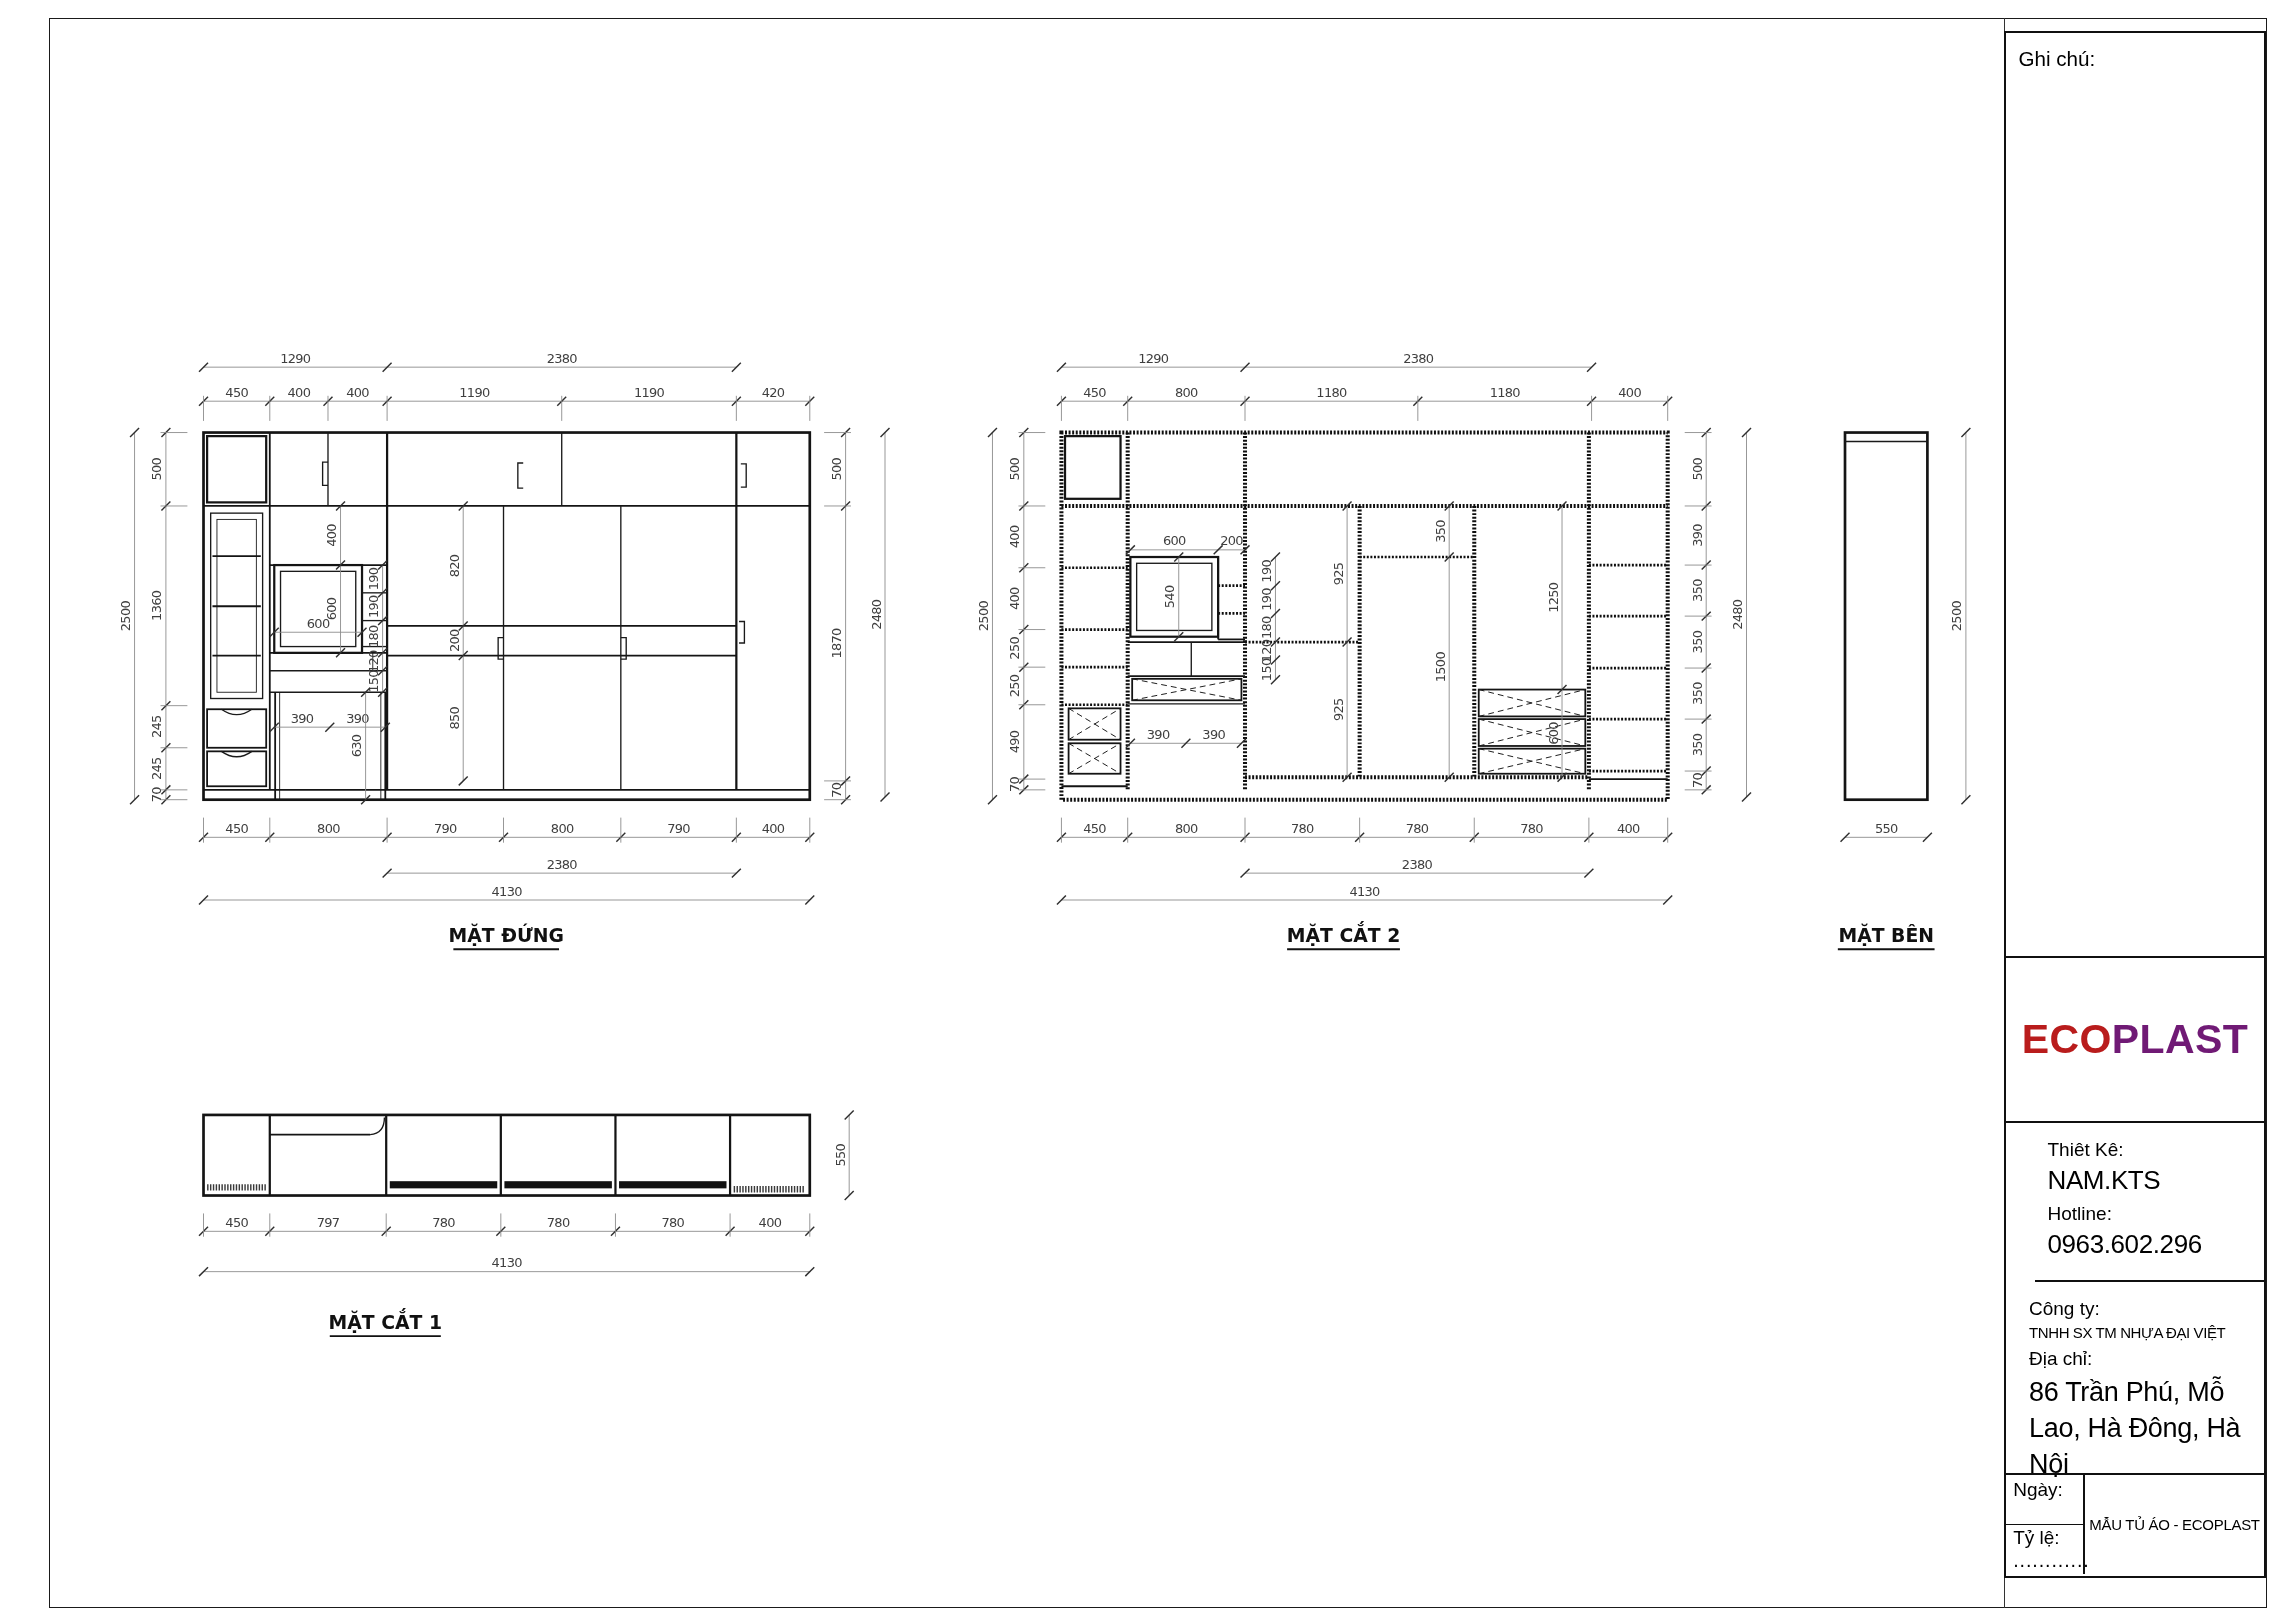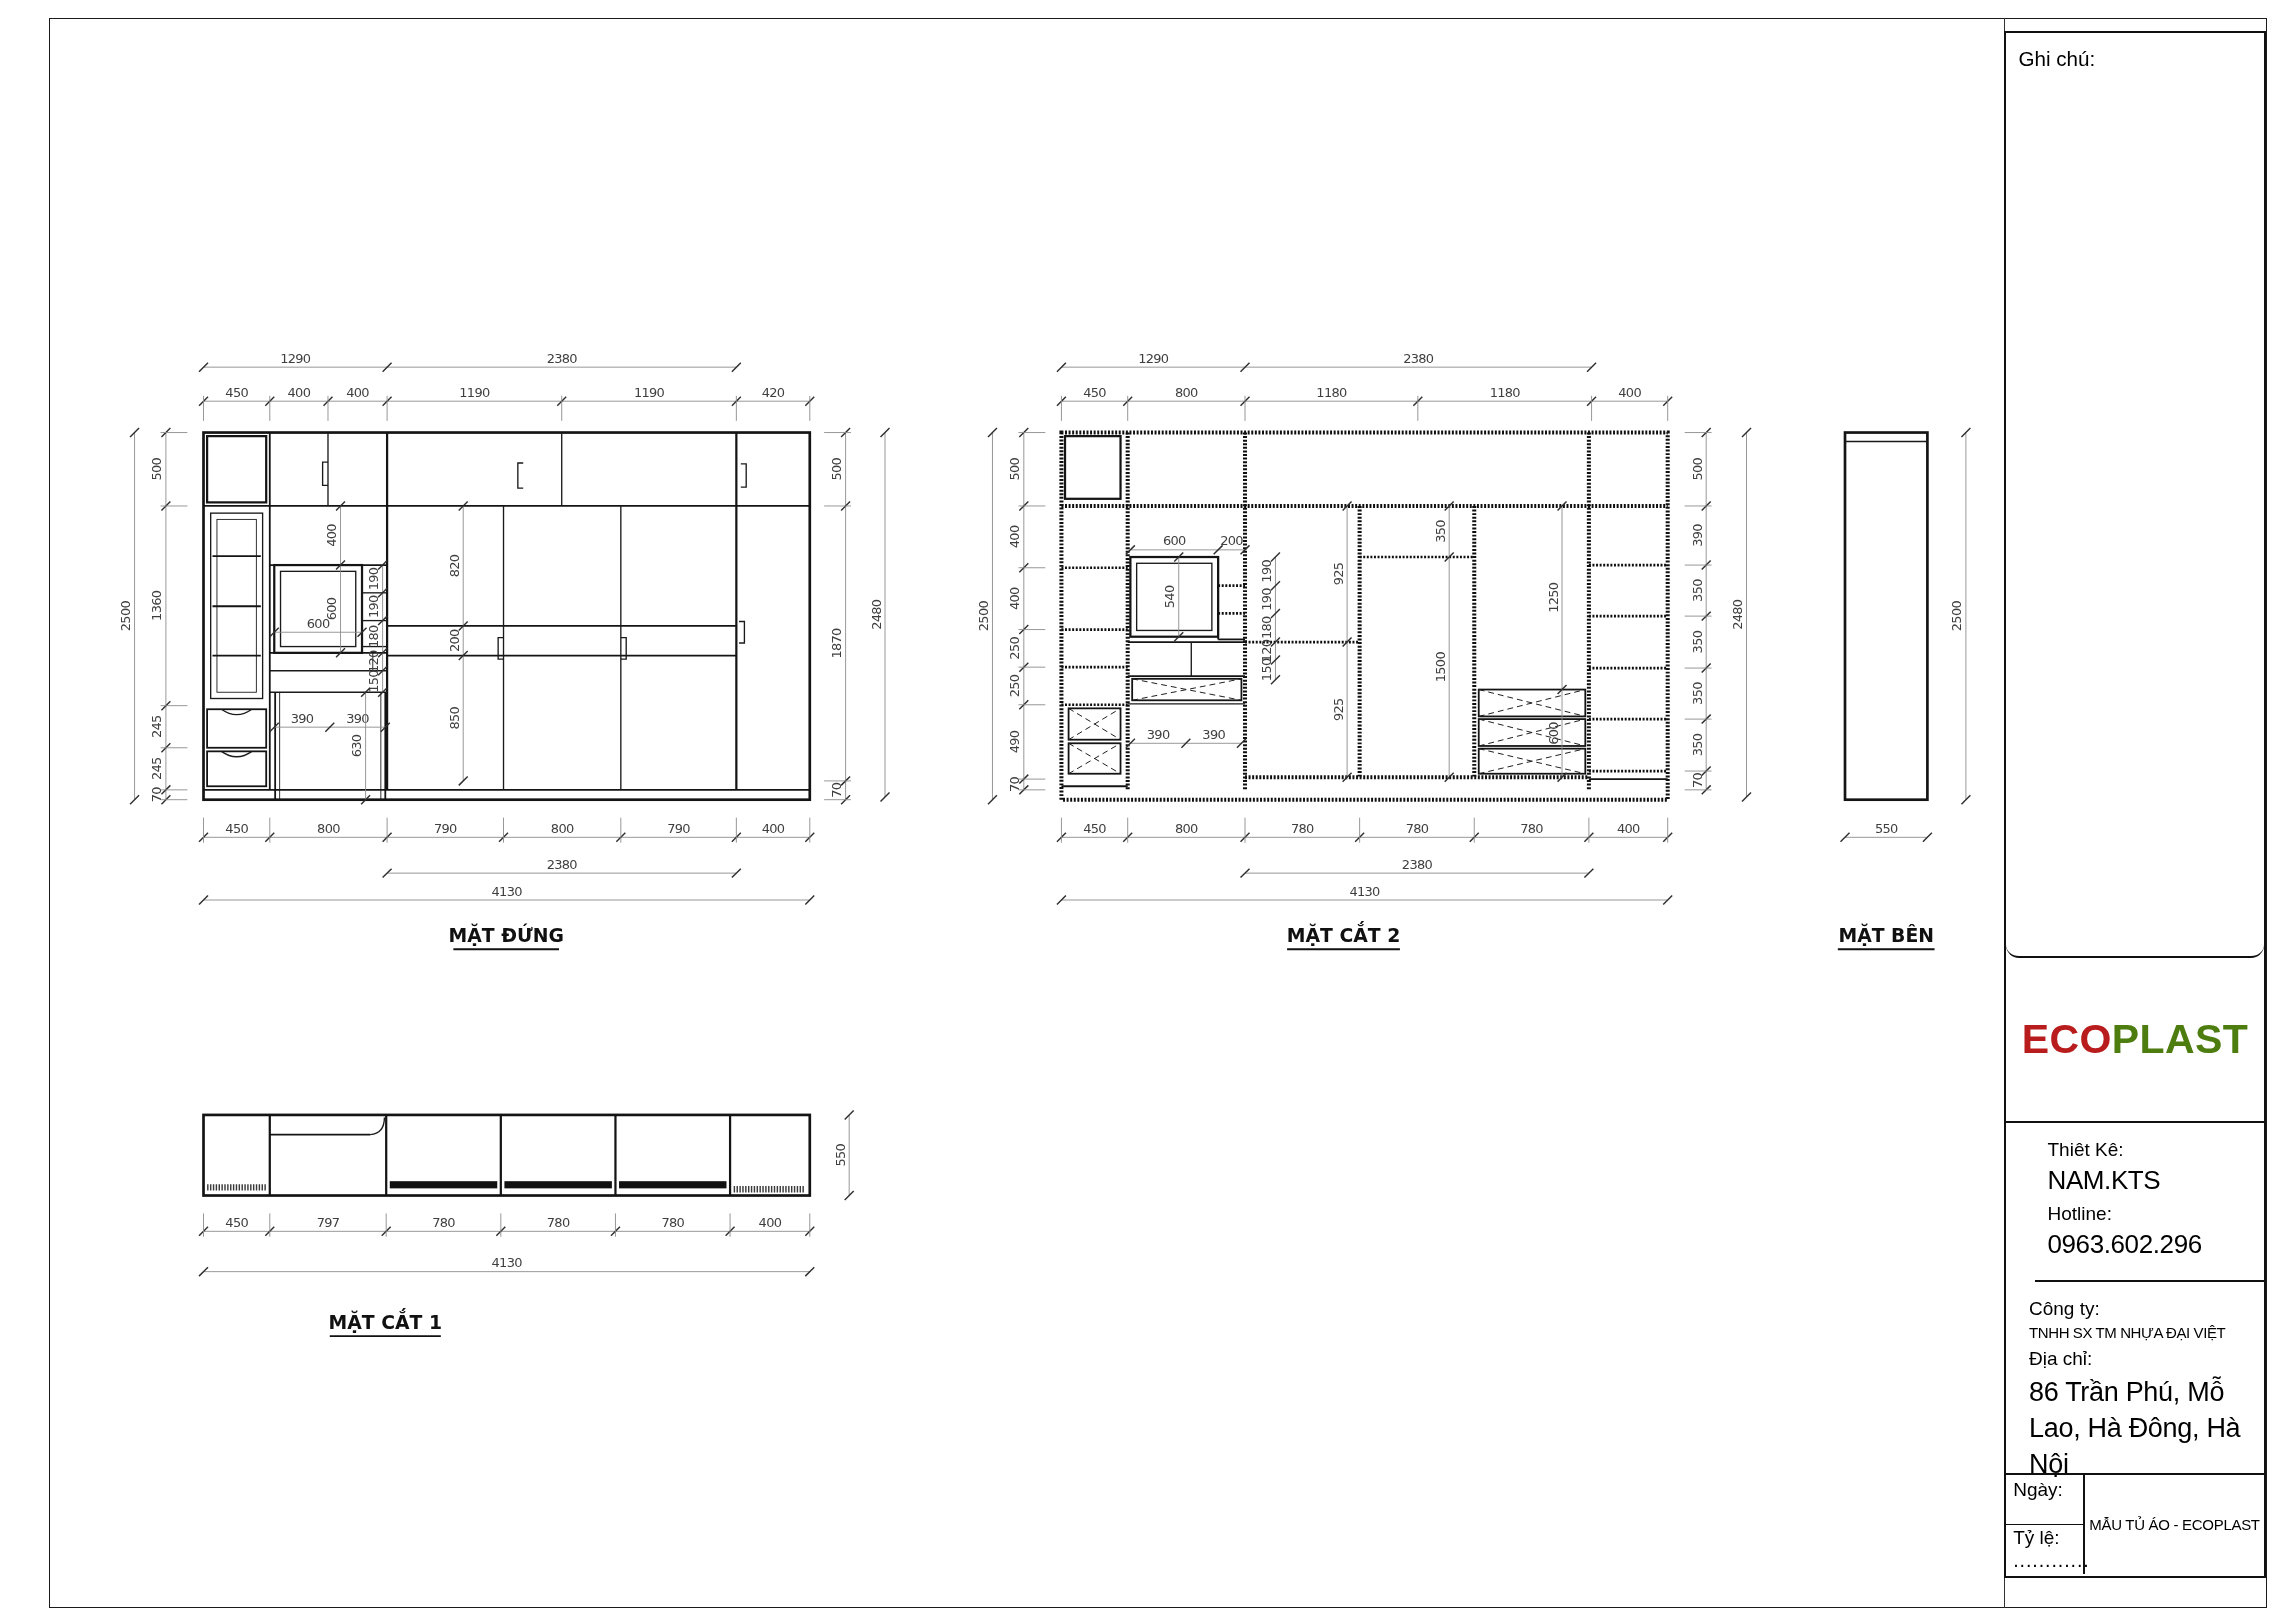--- a/index.html
+++ b/index.html
@@ -30,7 +30,7 @@
   .tb{position:absolute;left:2004px;top:31px;width:262px;height:1547px;border:2.7px solid #101010;
       box-sizing:border-box;background:#fff;color:#000;}
   .tb *{box-sizing:border-box;}
-  .tb-notes{height:925px;border-bottom:2.7px solid #101010;padding:14.3px 12.5px;font-size:20.6px;border-radius:13px;}
+  .tb-notes{height:925px;border-bottom:2.7px solid #101010;padding:14.3px 12.5px;font-size:20.6px;}
   .tb-logo{height:165px;border-bottom:2.7px solid #101010;display:flex;align-items:center;
            justify-content:center;font-size:41px;font-weight:700;letter-spacing:0.4px;}
   .tb-design{height:159px;border-bottom:2.7px solid #101010;padding:9px 12.5px;margin-left:29px;}

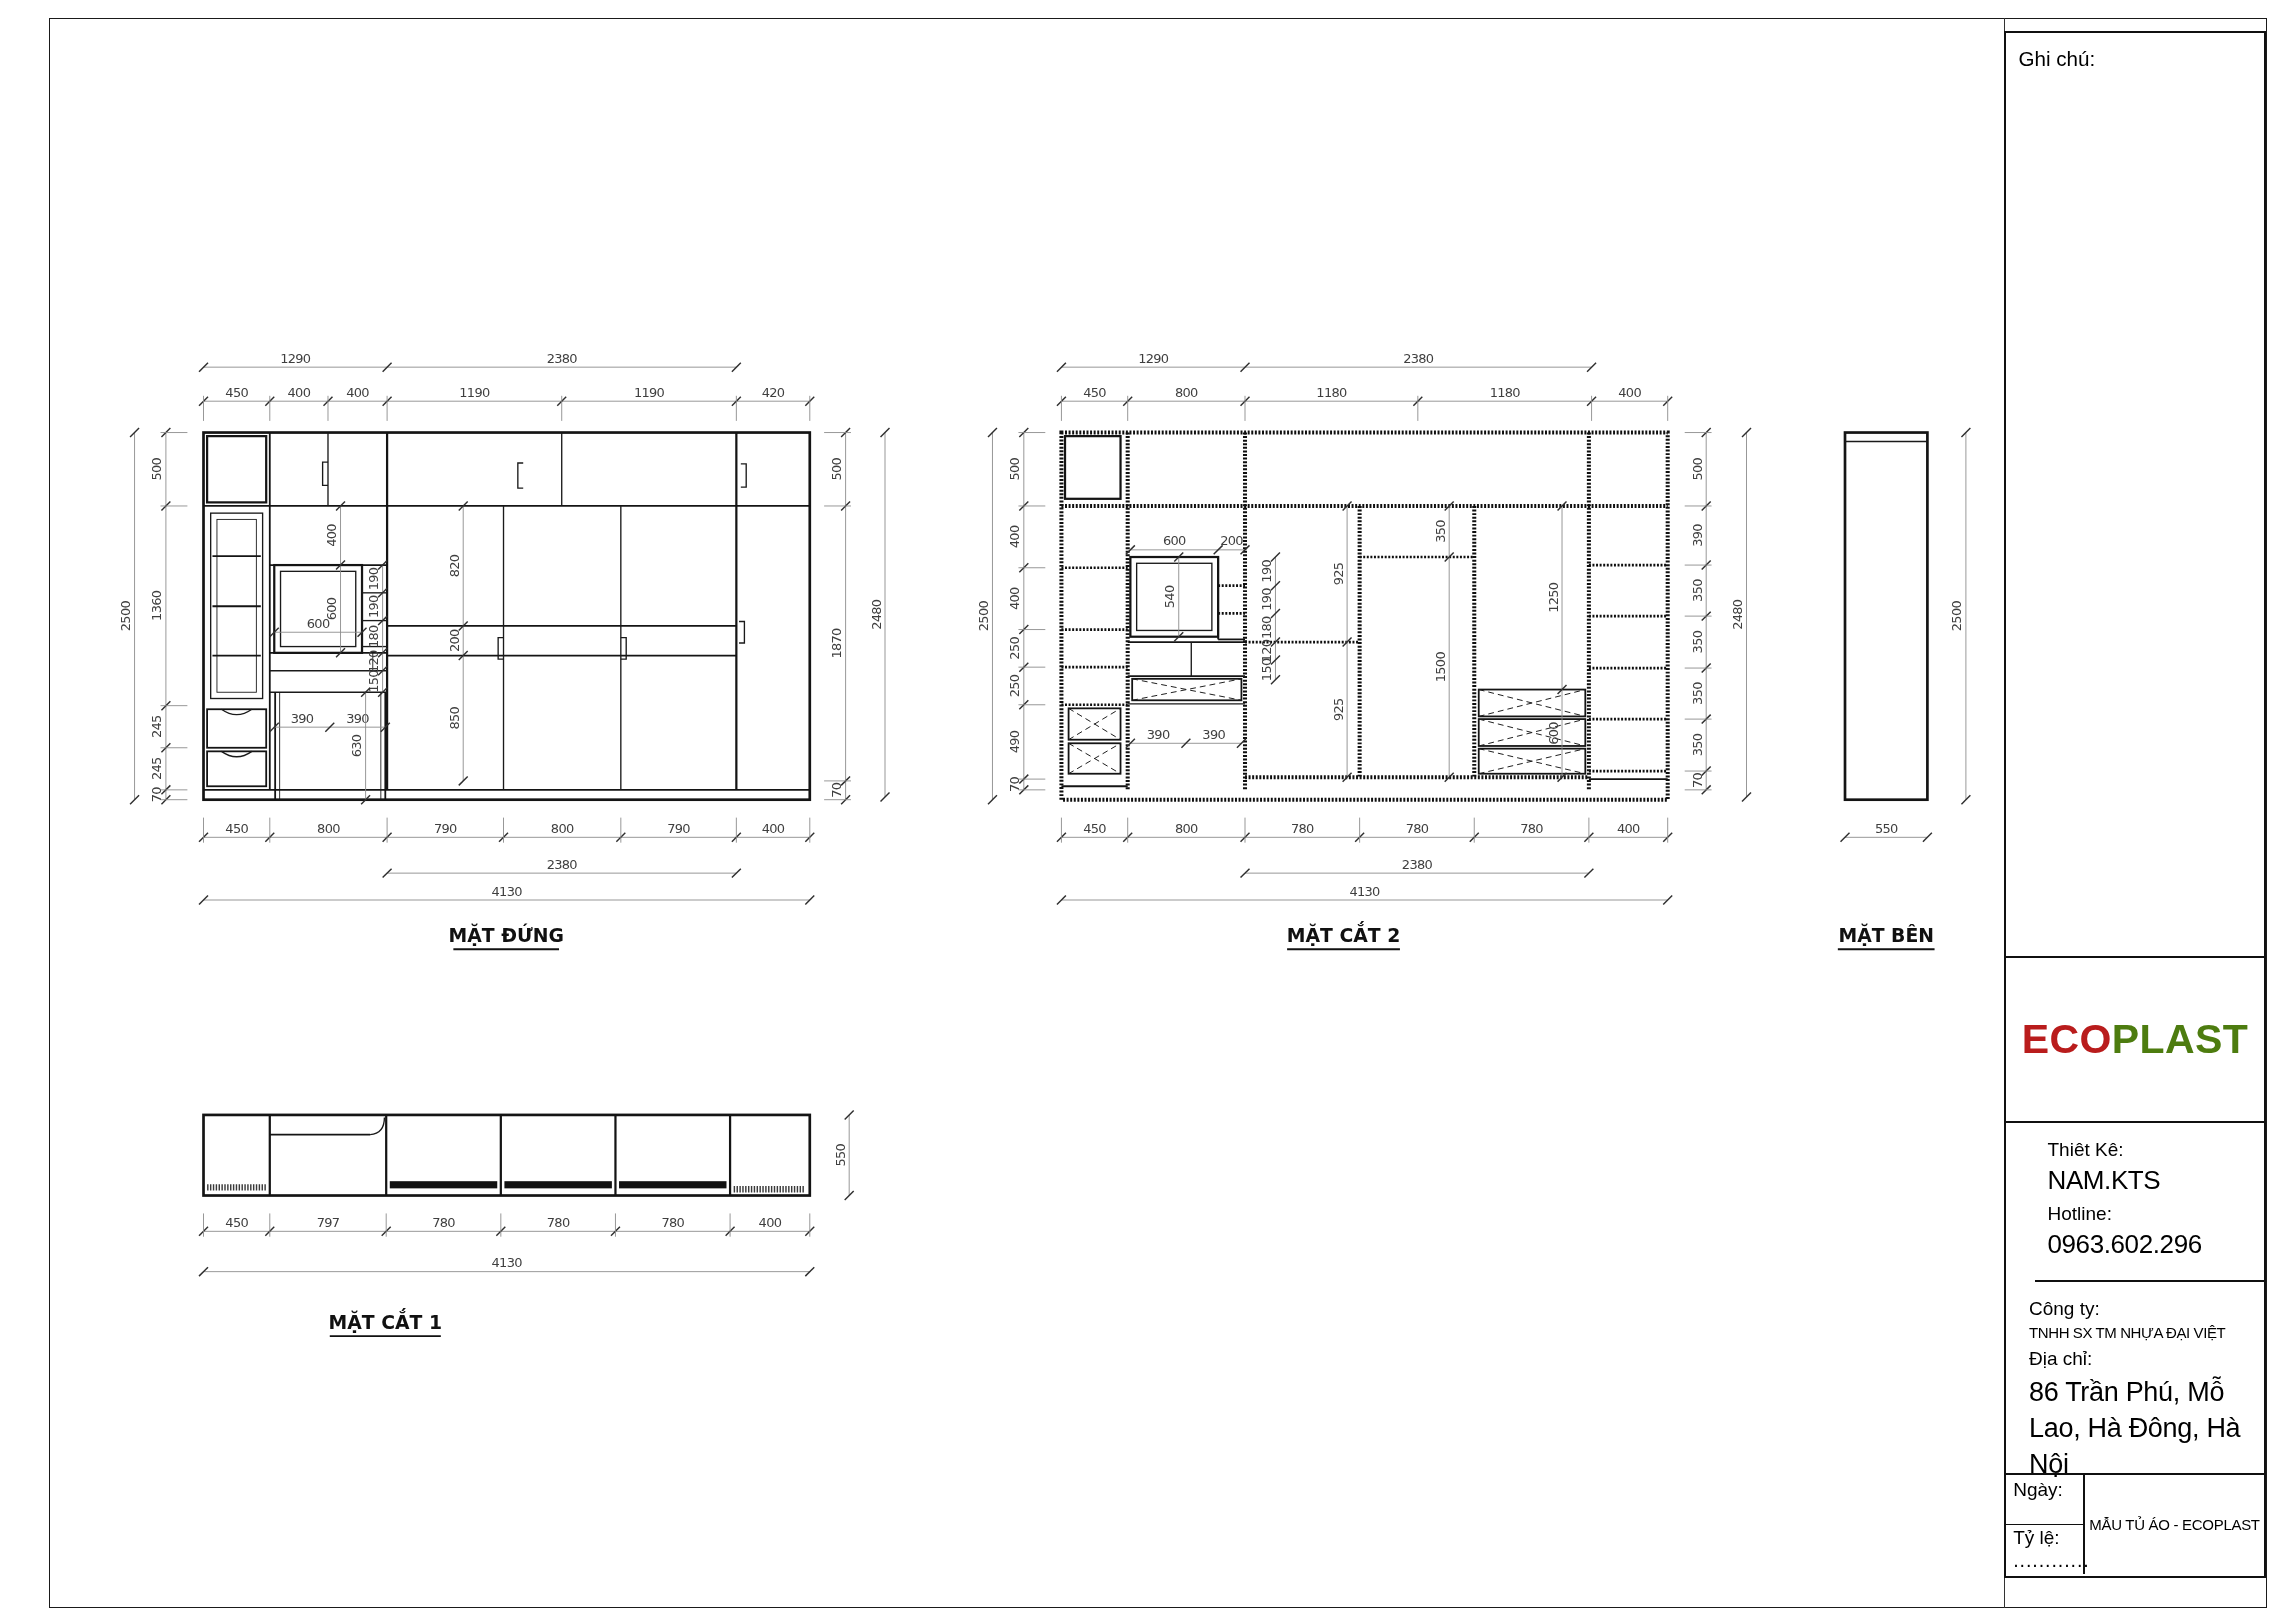--- a/index.html
+++ b/index.html
@@ -522,7 +522,7 @@
     </div>
     <div class="tb-logo">
       <span style="color: #b91c1c;">ECO</span>
-        <span style="color: #4d7c0f;">PLAST</span>
+        <span style="color: #701a75;">PLAST</span>
     </div>
     <div class="tb-design">
       <div class="lbl">Thiêt Kê:</div>

